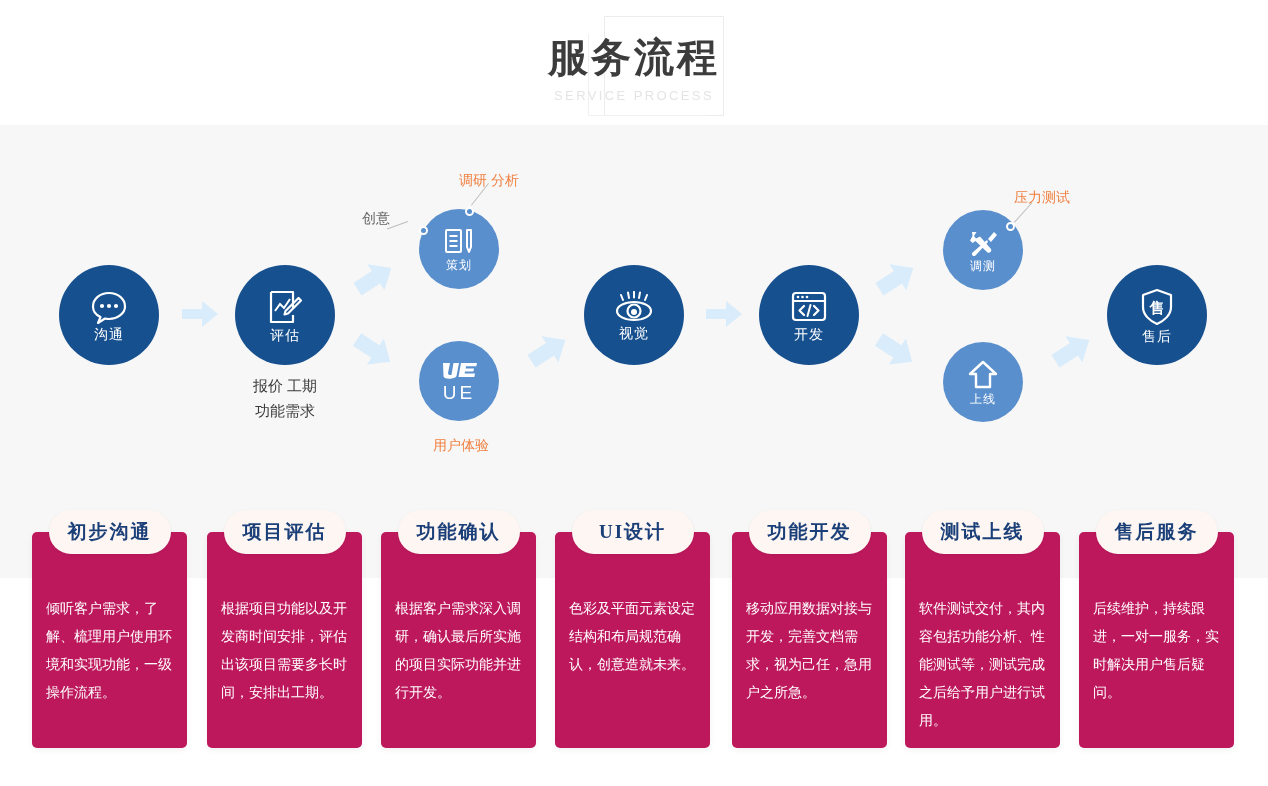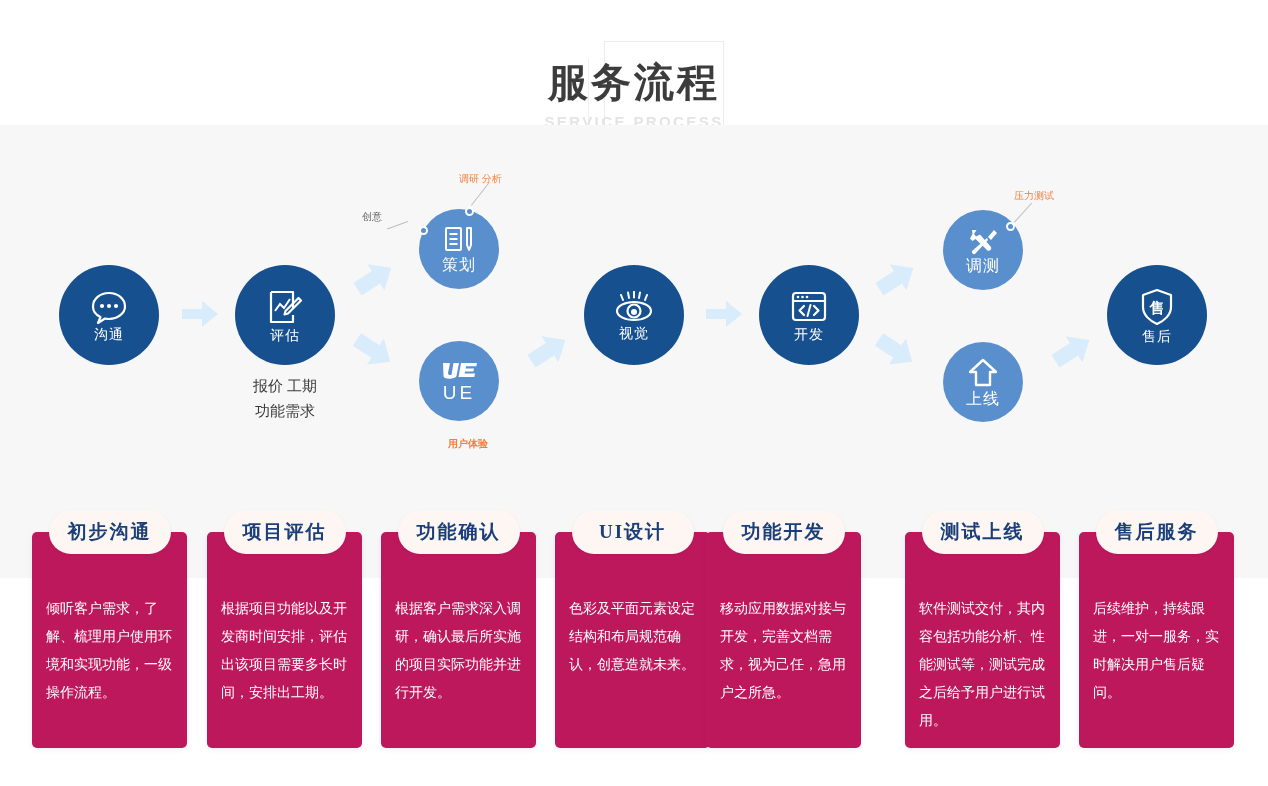--- a/index.html
+++ b/index.html
@@ -12,7 +12,7 @@
   .page { position: relative; width: 1268px; height: 786px; background: #ffffff; }
 
   
-  .header { position: absolute; left: 0; top: 0; width: 1268px; height: 125px; background: #ffffff; margin-top: 25px; }
+  .header { position: absolute; left: 0; top: 0; width: 1268px; height: 125px; background: #ffffff; }
   .title-wrap { position: absolute; left: 50%; top: 14px; transform: translateX(-50%); width: 300px; height: 104px; }
   .deco-frame {
     position: absolute; left: 120px; top: 2px; width: 120px; height: 100px;

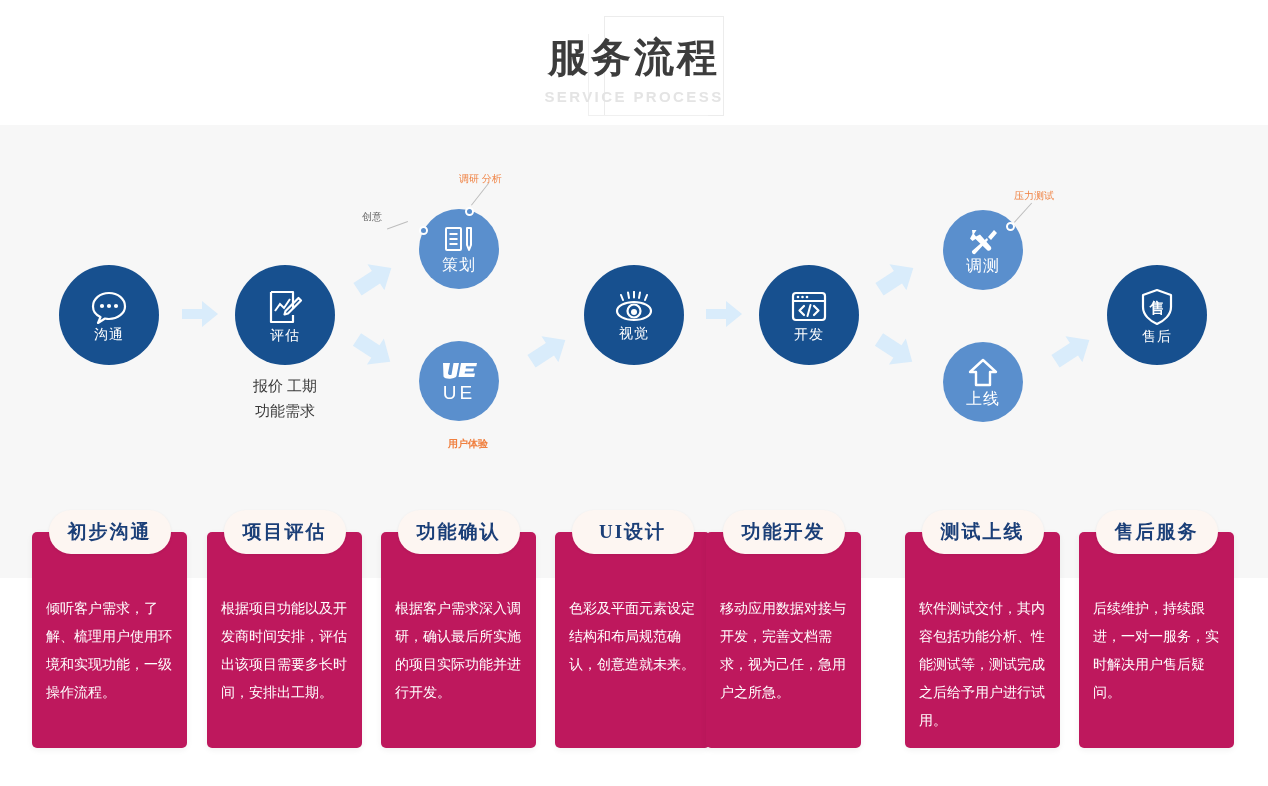--- a/index.html
+++ b/index.html
@@ -29,7 +29,7 @@
   }
   .sub-title {
     position: absolute; left: 0; top: 74px; width: 300px; text-align: center;
-    font-size: 15px; color: #e4e4e4; letter-spacing: 2.4px; font-weight: 700;
+    font-size: 13px; color: #e4e4e4; letter-spacing: 2.4px; font-weight: 400;
   }
 
   

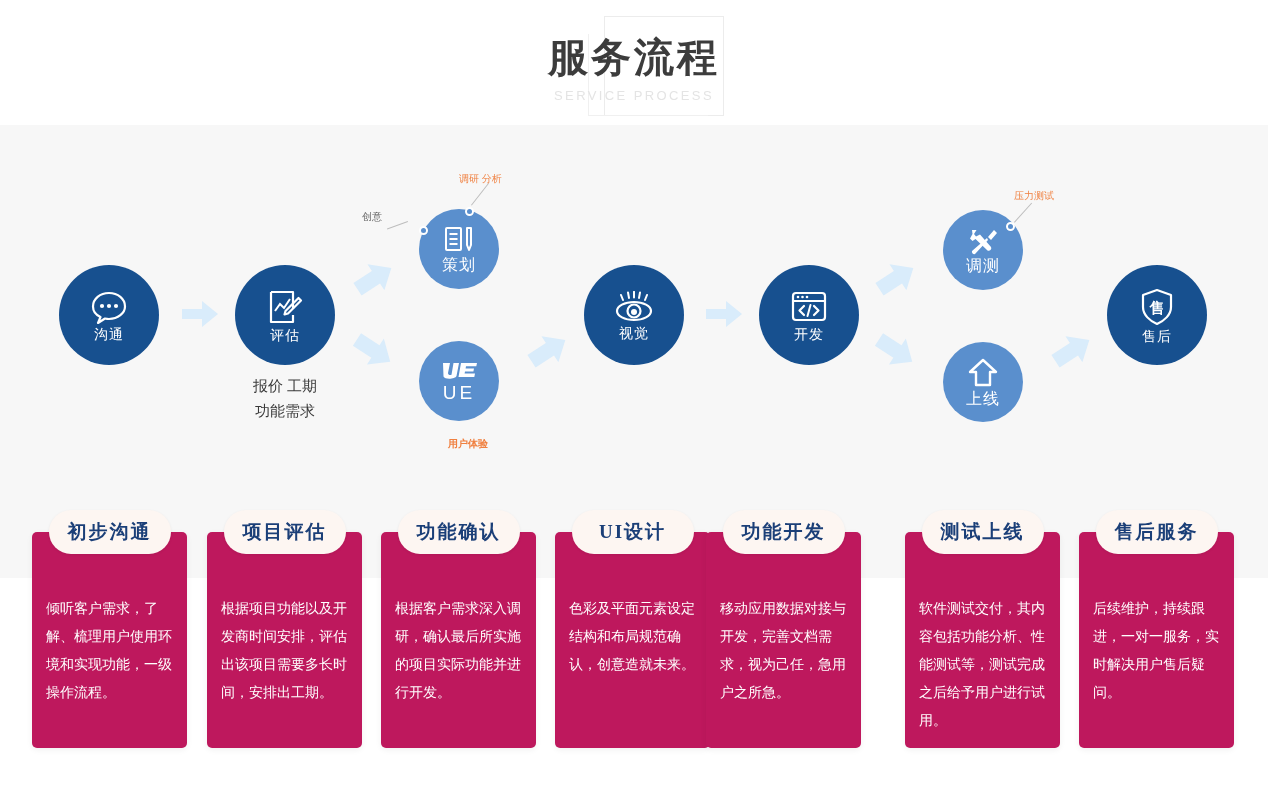--- a/index.html
+++ b/index.html
@@ -48,7 +48,7 @@
     position: absolute; text-align: center; color: #3a3a3a;
     font-size: 15px; line-height: 25px; white-space: pre-line;
   }
-  .anno { position: absolute; font-size: 10px; white-space: nowrap; }
+  .anno { position: absolute; font-size: 14px; white-space: nowrap; }
   .anno.orange { color: #f08040; }
   .anno.gray { color: #666666; }
   .leader { position: absolute; background: #bdbdbd; height: 1px; transform-origin: 0 0; }

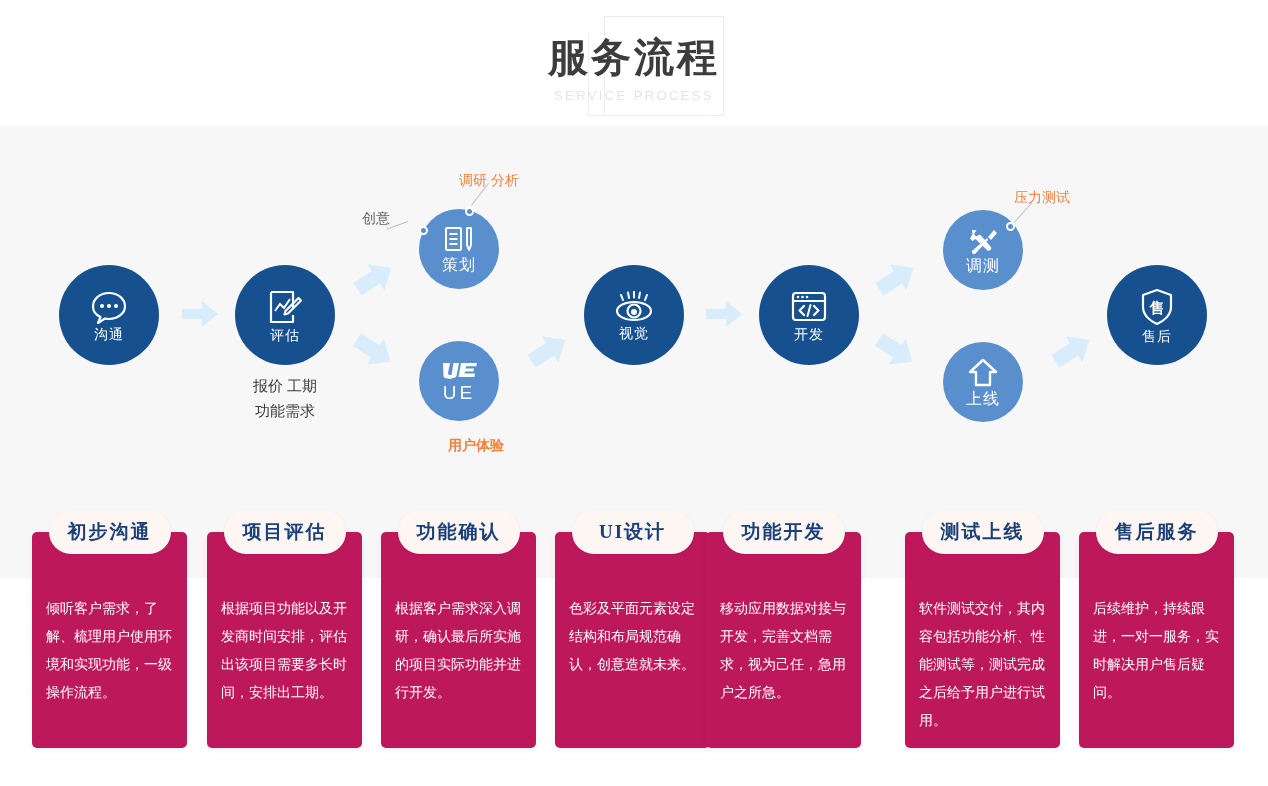--- a/index.html
+++ b/index.html
@@ -42,7 +42,7 @@
   .node.light { background: #5a8fcd; }
   .node .ico { display: block; line-height: 0; margin-bottom: 3px; }
   .node .lbl { font-size: 14px; letter-spacing: 1px; line-height: 1; }
-  .node.small .lbl { font-size: 16px; }
+  .node.small .lbl { font-size: 12px; }
 
   .node-caption {
     position: absolute; text-align: center; color: #3a3a3a;

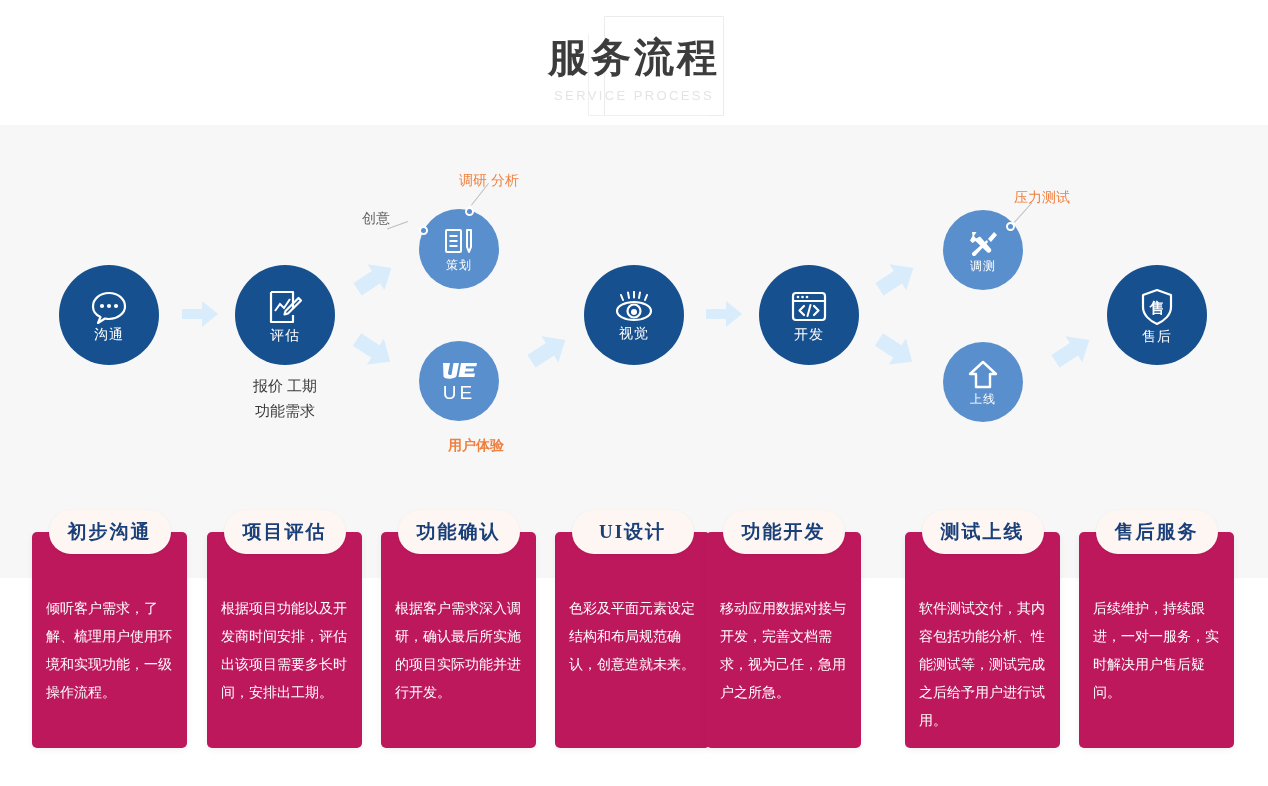--- a/index.html
+++ b/index.html
@@ -183,7 +183,7 @@
     </span>
     <span class="lbl" style="font-size:19px; letter-spacing:3px;">UE</span>
   </div>
-  <div class="anno orange" style="left:448px; top:437px;font-weight:bold;">用户体验</div>
+  <div class="anno orange" style="left:433px; top:437px;">用户体验</div>
 
   <div class="node dark" style="left:584px; top:265px; width:100px; height:100px;">
     <span class="ico">

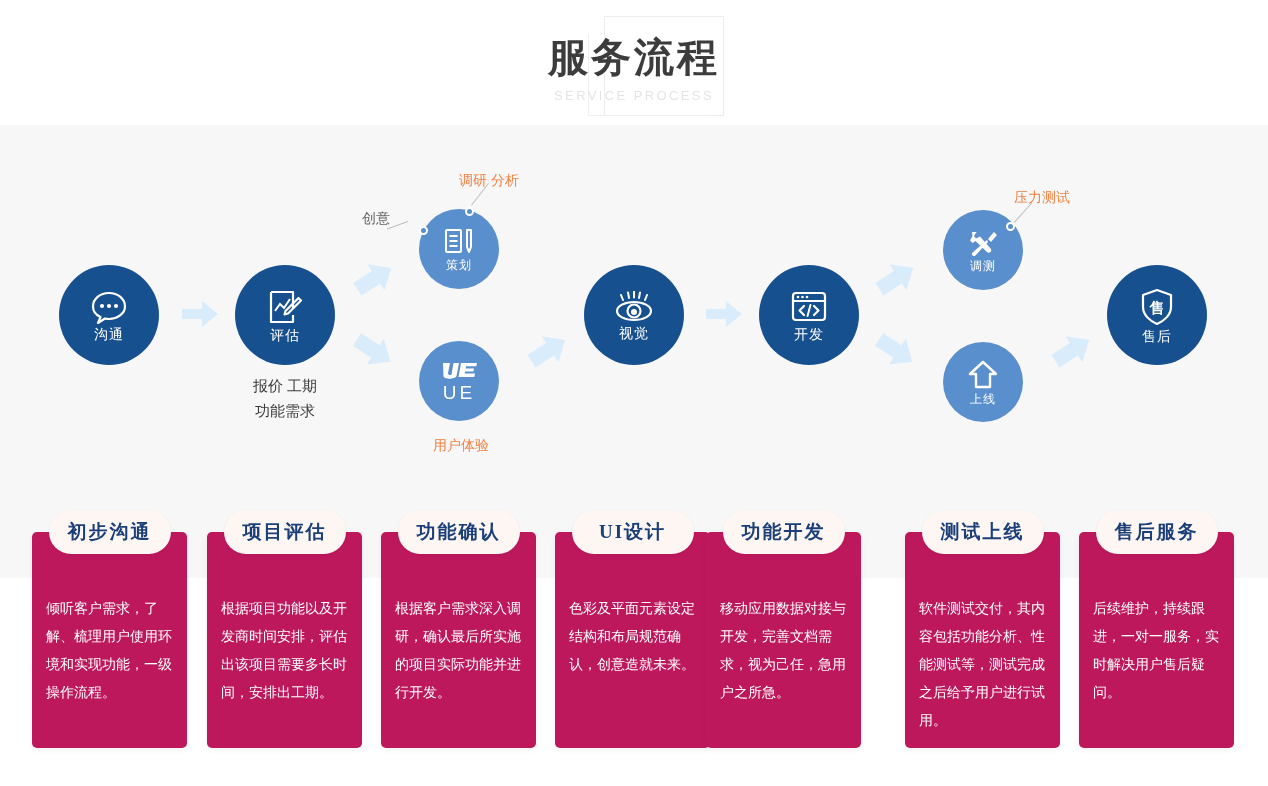--- a/index.html
+++ b/index.html
@@ -270,7 +270,7 @@
       <div class="card-body">色彩及平面元素设定结构和布局规范确认，创意造就未来。</div>
     </div>
 
-    <div class="card" style="left:706px;">
+    <div class="card" style="left:732px;">
       <div class="card-tab">功能开发</div>
       <div class="card-body">移动应用数据对接与开发，完善文档需求，视为己任，急用户之所急。</div>
     </div>

